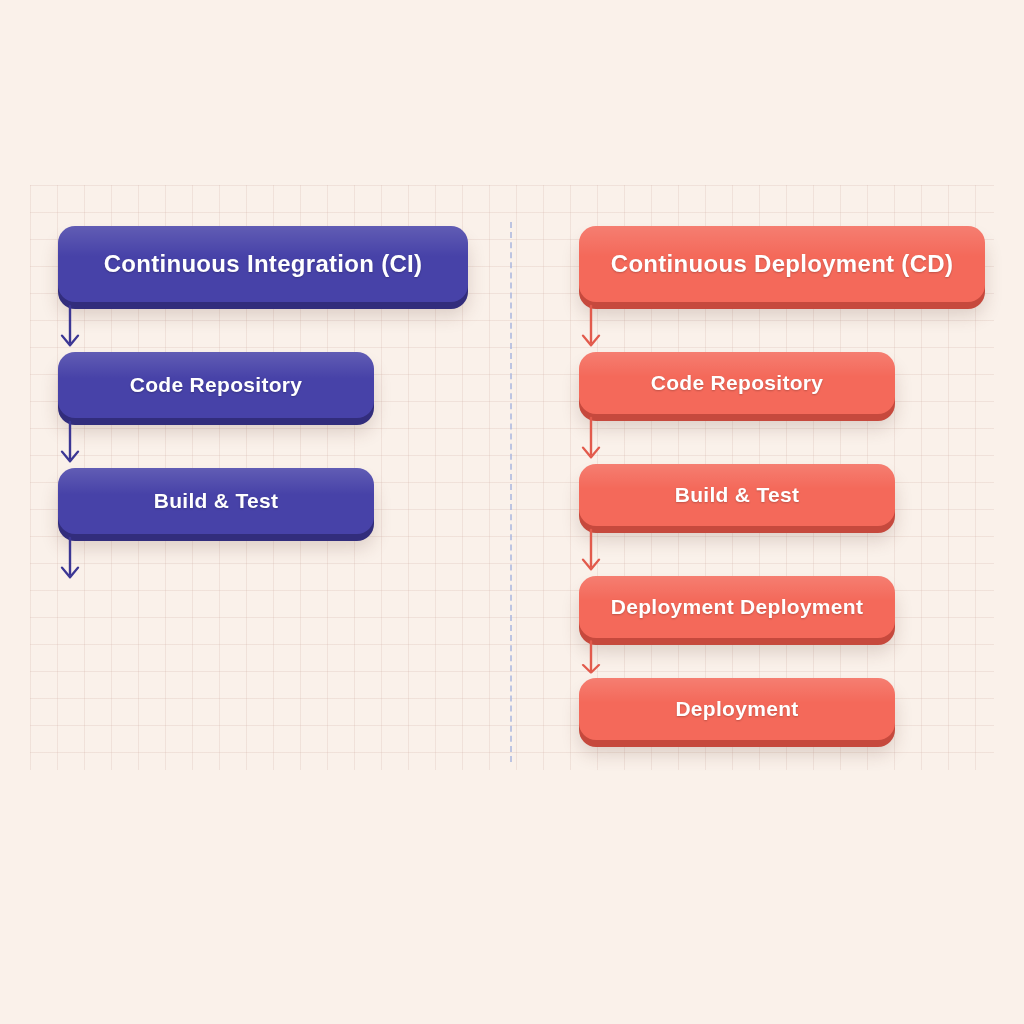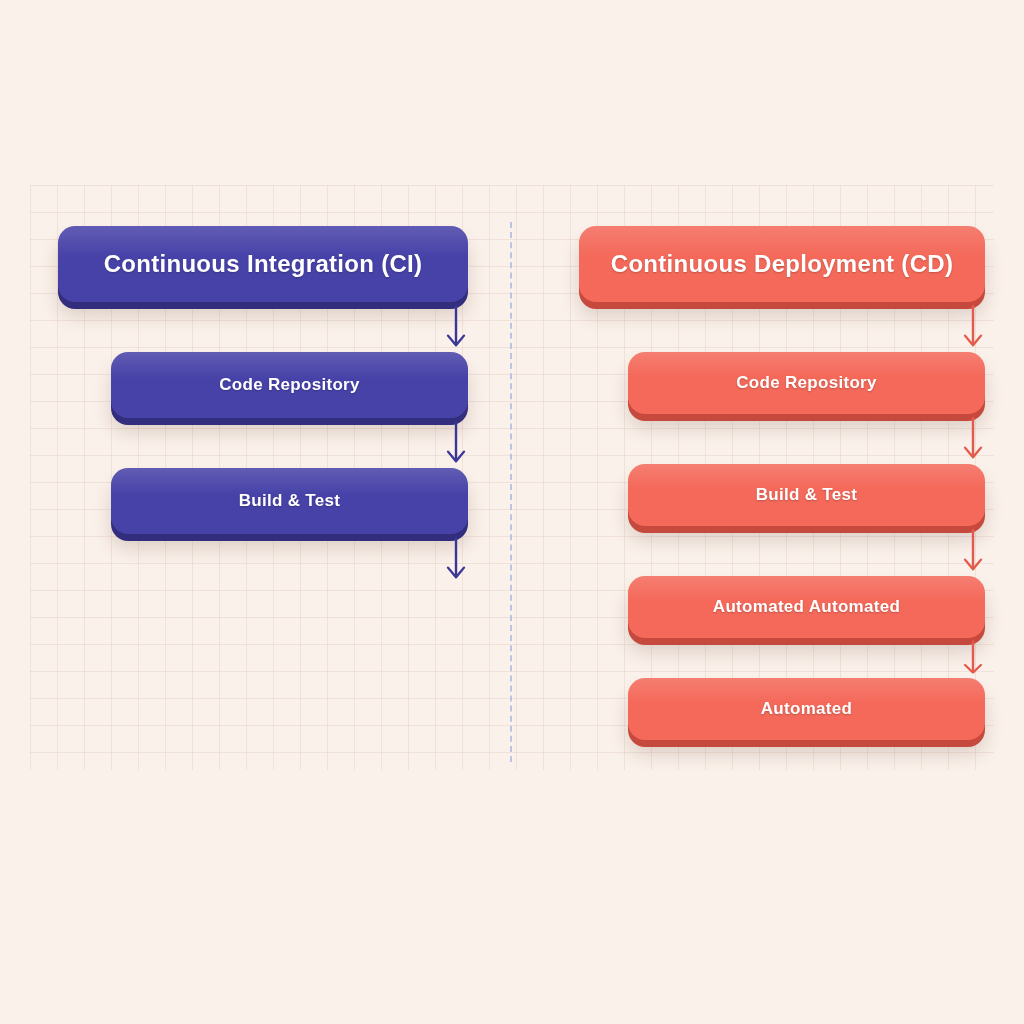--- a/index.html
+++ b/index.html
@@ -40,7 +40,7 @@
     position: absolute;
     display: flex;
     flex-direction: column;
-    align-items: flex-end;
+    align-items: flex-start;
   }
   .col-ci { left: 58px; top: 226px; width: 410px; }
   .col-cd { left: 579px; top: 226px; width: 406px; }

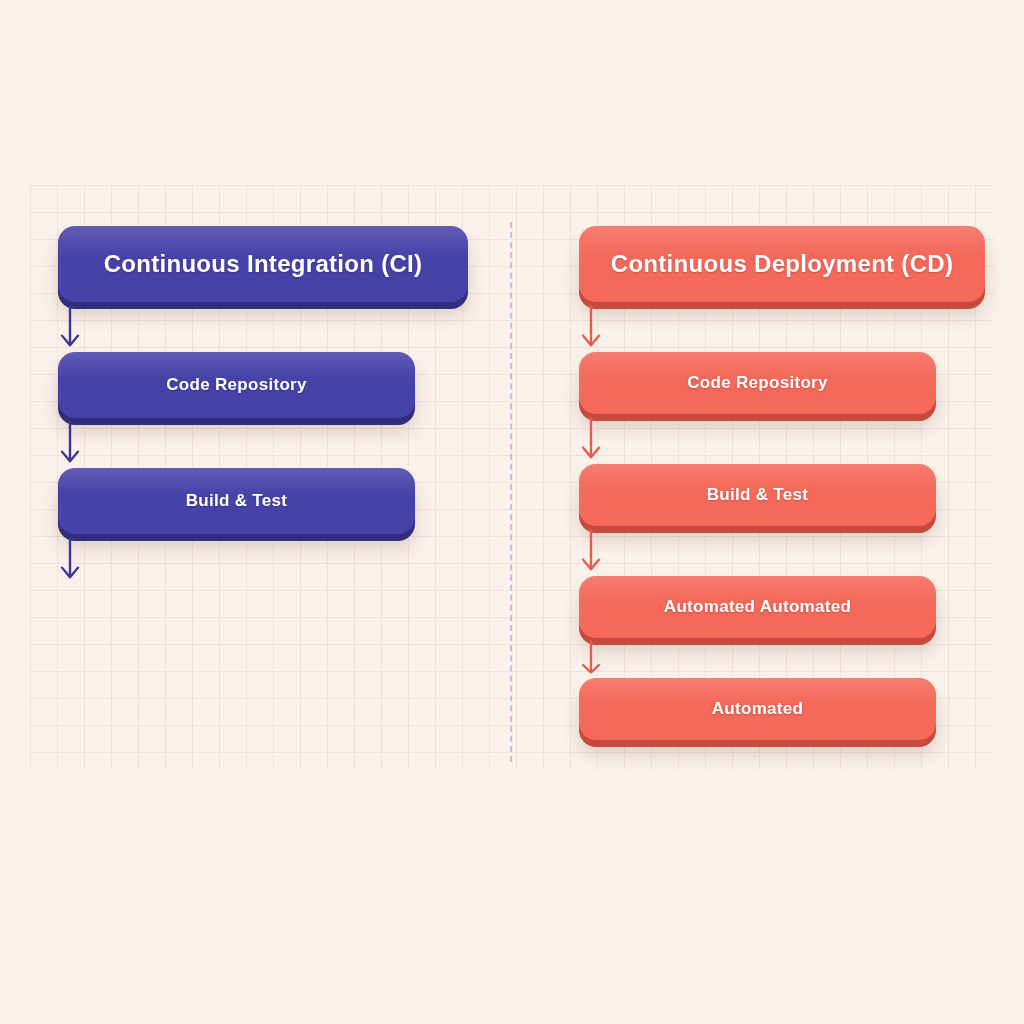--- a/index.html
+++ b/index.html
@@ -64,8 +64,8 @@
     font-size: 24px;
   }
   .box.step {
-    width: 357px;
-    font-size: 17px;
+    width: 316px;
+    font-size: 21px;
   }
   .col-ci .box.step { height: 66px; }
   .col-cd .box.step { height: 62px; }

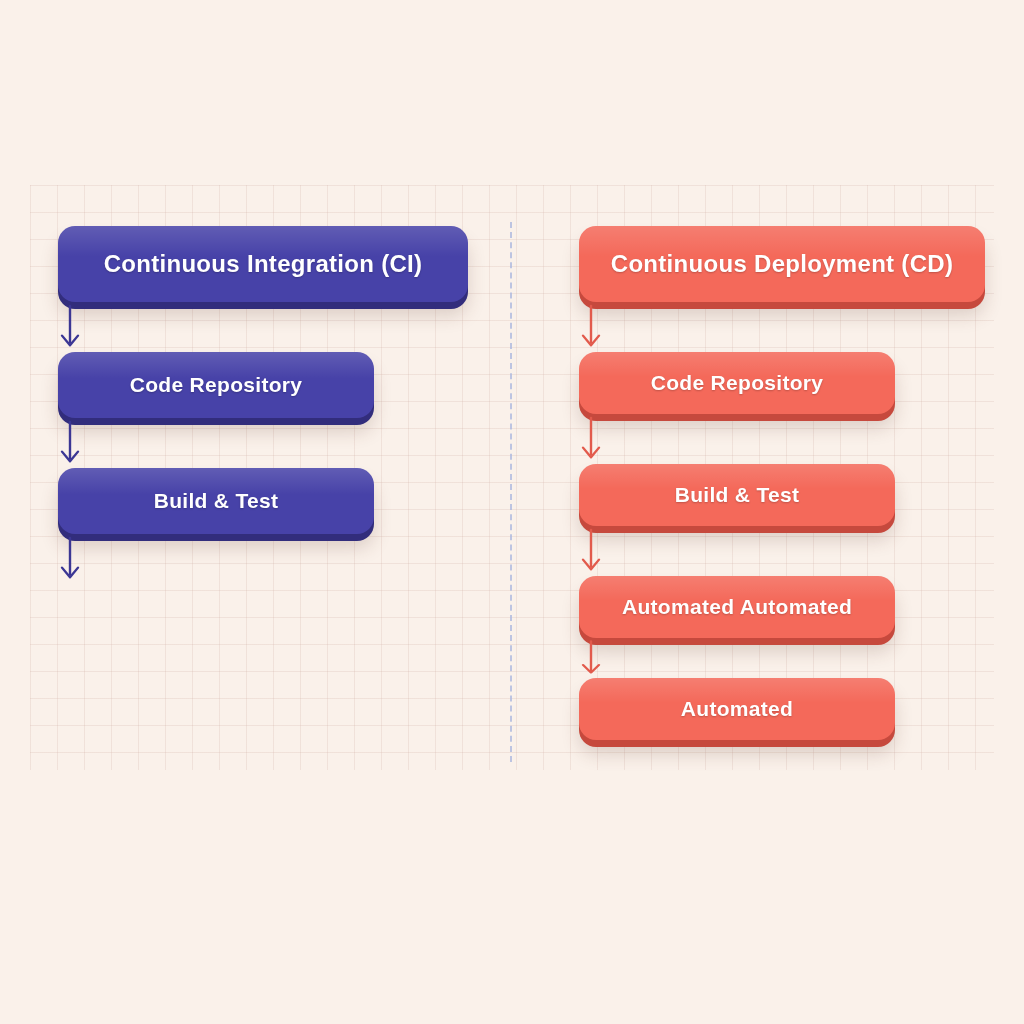--- a/index.html
+++ b/index.html
@@ -166,7 +166,7 @@
     </div>
 
     <div class="box step">
-      <span>Automated Automated</span>
+      <span>Deployment Deployment</span>
     </div>
 
     <div class="arrow short">

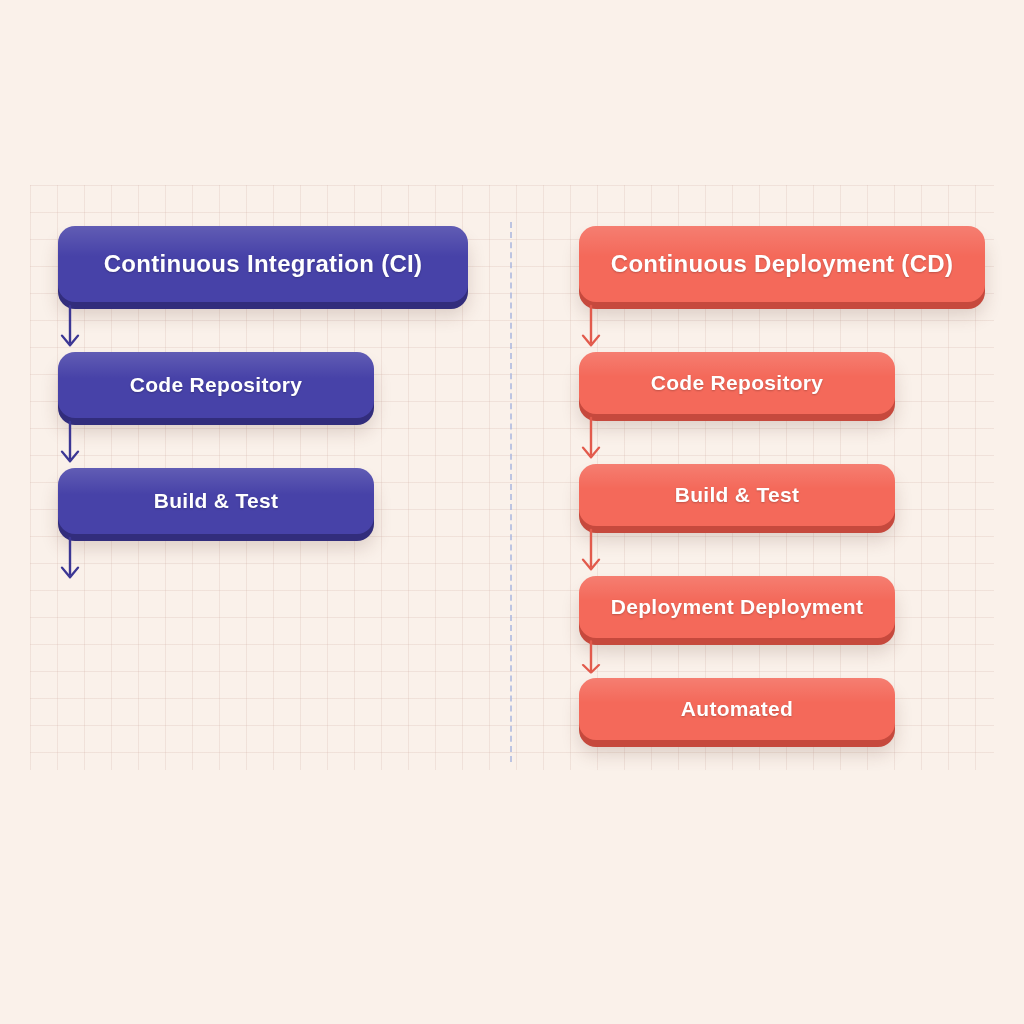--- a/index.html
+++ b/index.html
@@ -177,7 +177,7 @@
     </div>
 
     <div class="box step">
-      <span>Automated</span>
+      <span>Deployment</span>
     </div>
   </div>
 

